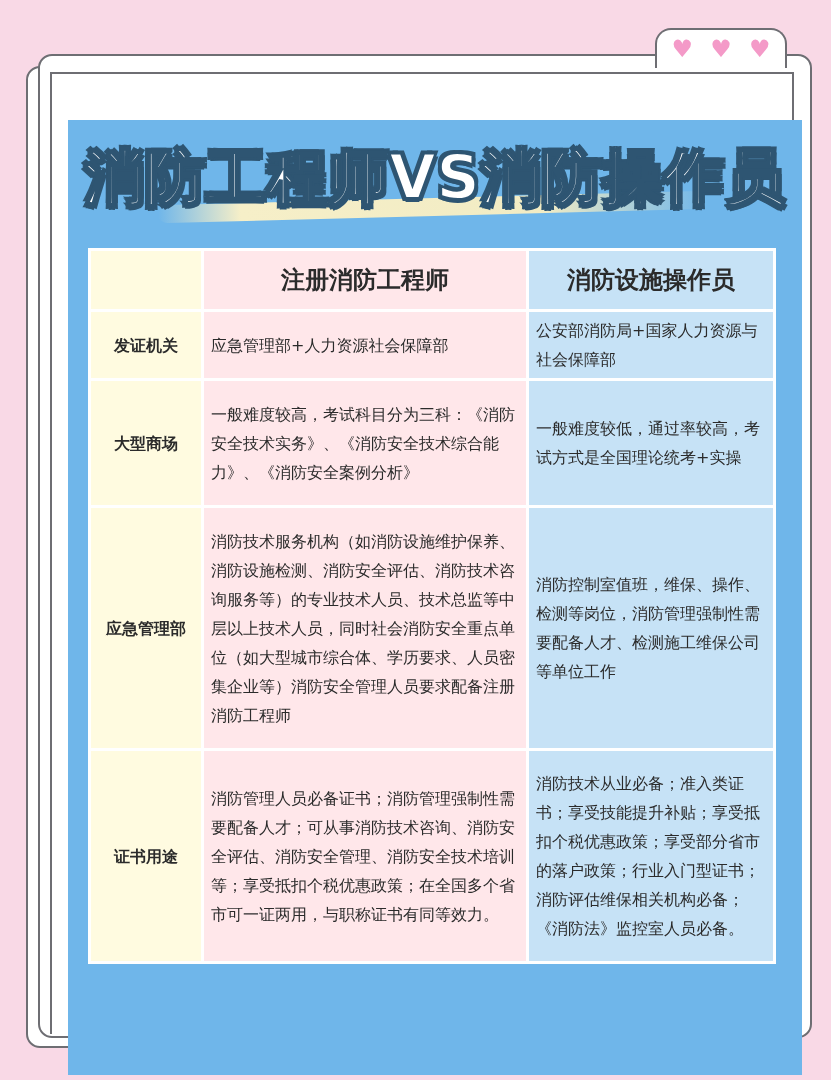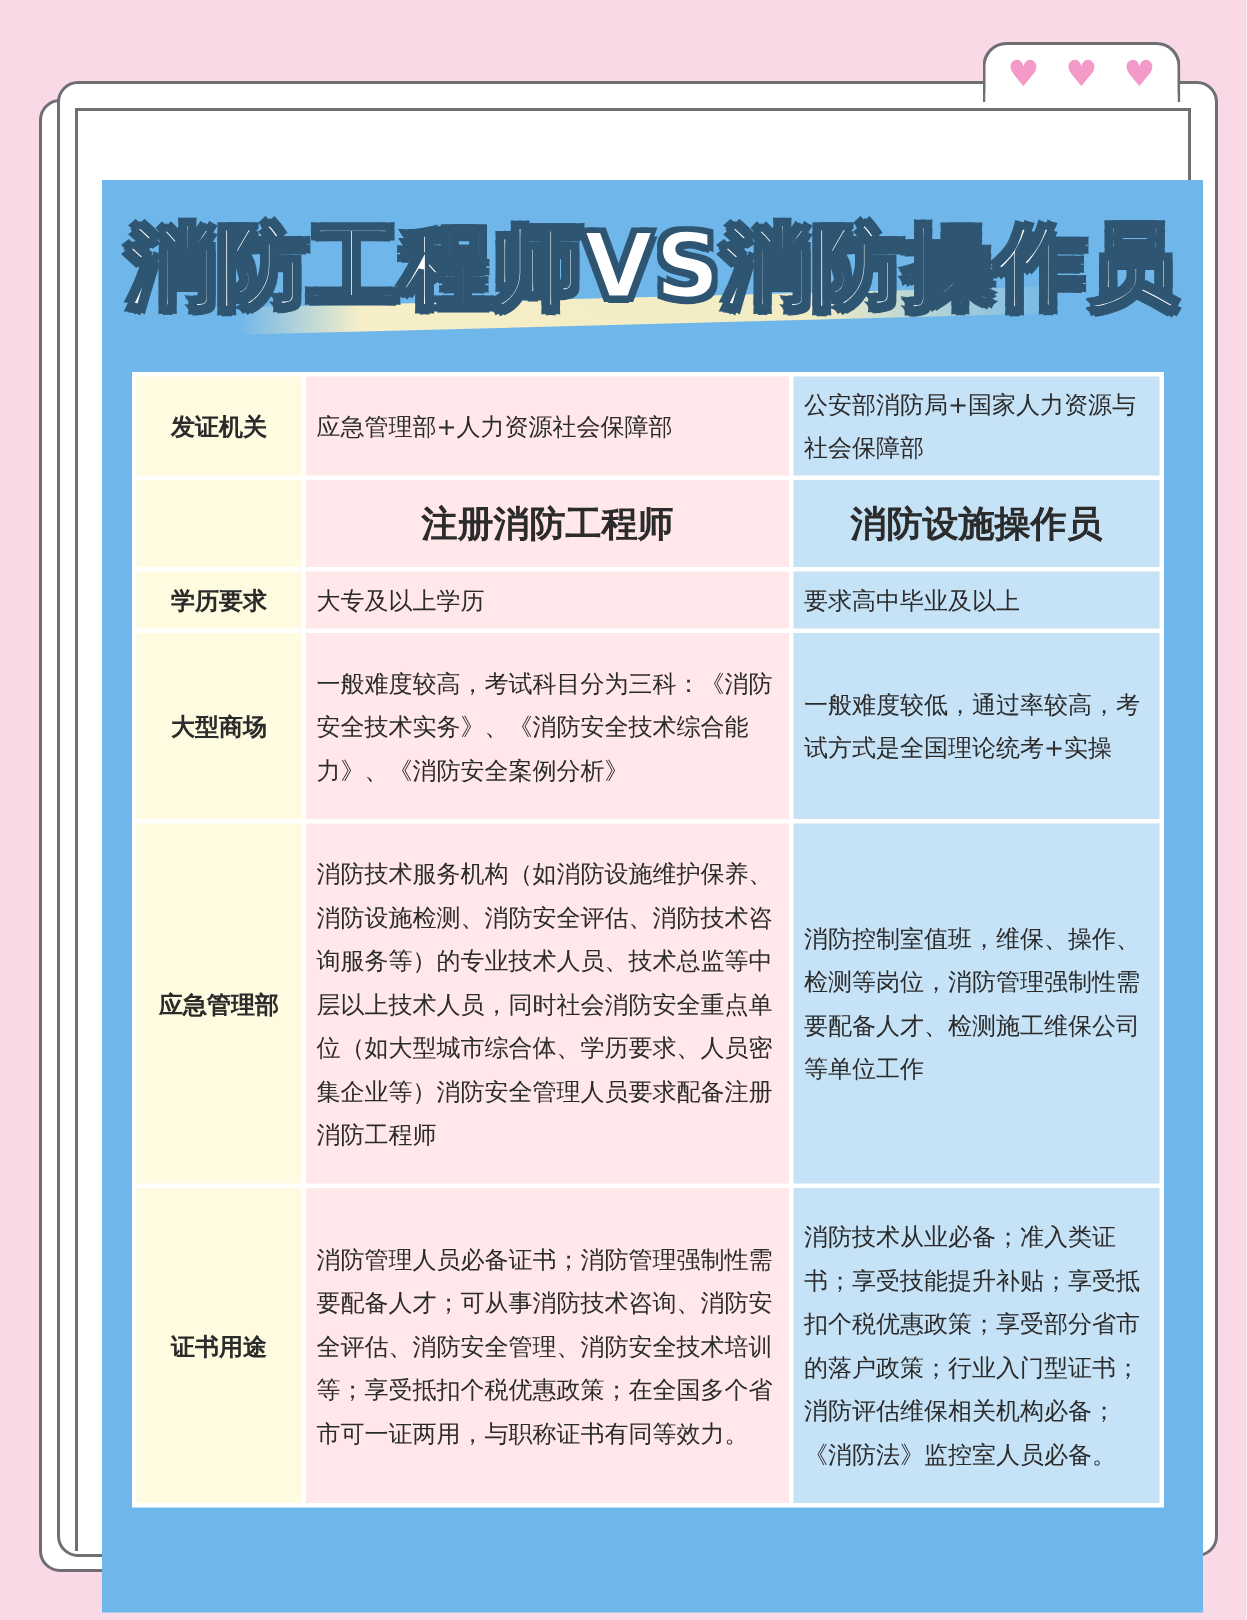--- a/index.html
+++ b/index.html
@@ -84,15 +84,15 @@
 
   <table class="cmp">
     <tbody>
-        <tr style="height:66px">
+        <tr>
+      <th class="c-label"></th>
+      <th class="c-eng">注册消防工程师</th>
+      <th class="c-op">消防设施操作员</th>
+    </tr>
+    <tr style="height:66px">
       <td class="c-label">发证机关</td>
       <td class="c-eng">应急管理部+人力资源社会保障部</td>
       <td class="c-op">公安部消防局+国家人力资源与社会保障部</td>
-    </tr>
-    <tr>
-      <th class="c-label"></th>
-      <th class="c-eng">注册消防工程师</th>
-      <th class="c-op">消防设施操作员</th>
     </tr>
     <tr style="height:38px">
       <td class="c-label">学历要求</td>

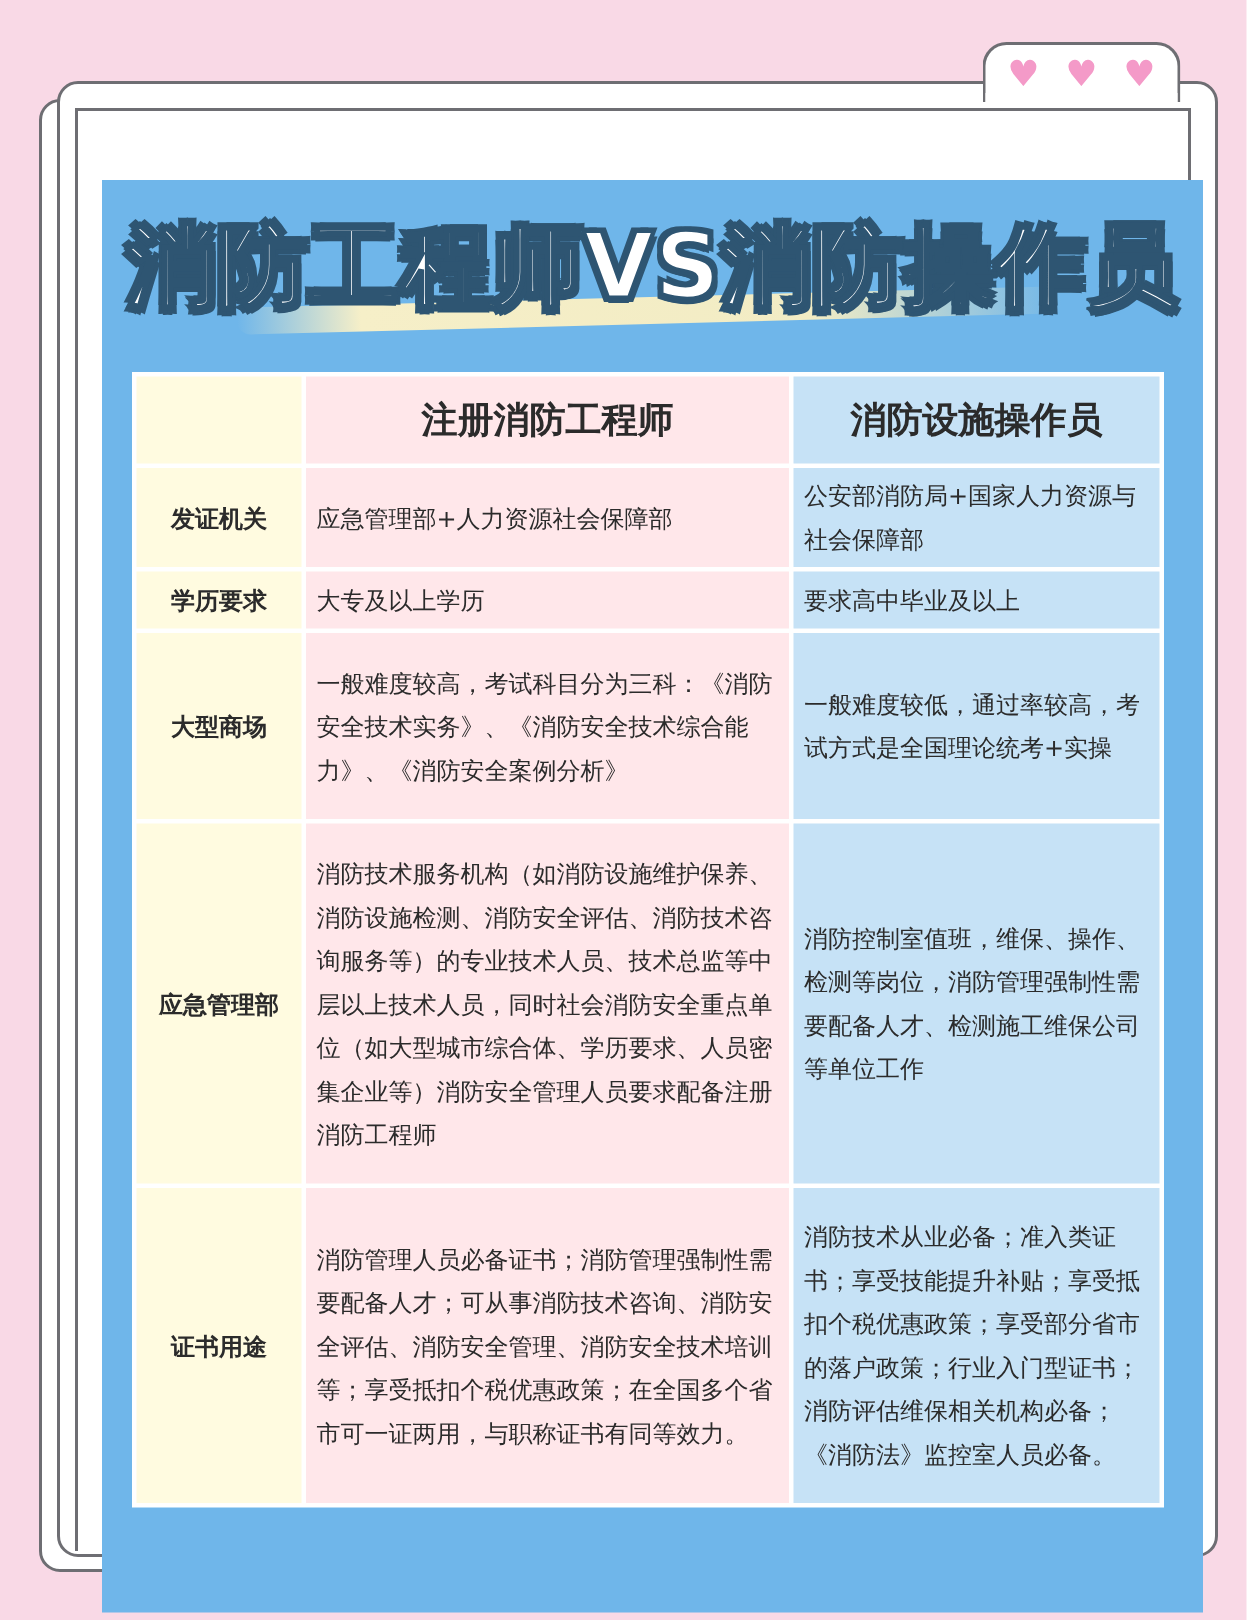--- a/index.html
+++ b/index.html
@@ -94,11 +94,6 @@
       <td class="c-eng">应急管理部+人力资源社会保障部</td>
       <td class="c-op">公安部消防局+国家人力资源与社会保障部</td>
     </tr>
-    <tr style="height:38px">
-      <td class="c-label">学历要求</td>
-      <td class="c-eng">大专及以上学历</td>
-      <td class="c-op">要求高中毕业及以上</td>
-    </tr>
     <tr style="height:124px">
       <td class="c-label">大型商场</td>
       <td class="c-eng">一般难度较高，考试科目分为三科：《消防安全技术实务》、《消防安全技术综合能力》、《消防安全案例分析》</td>

